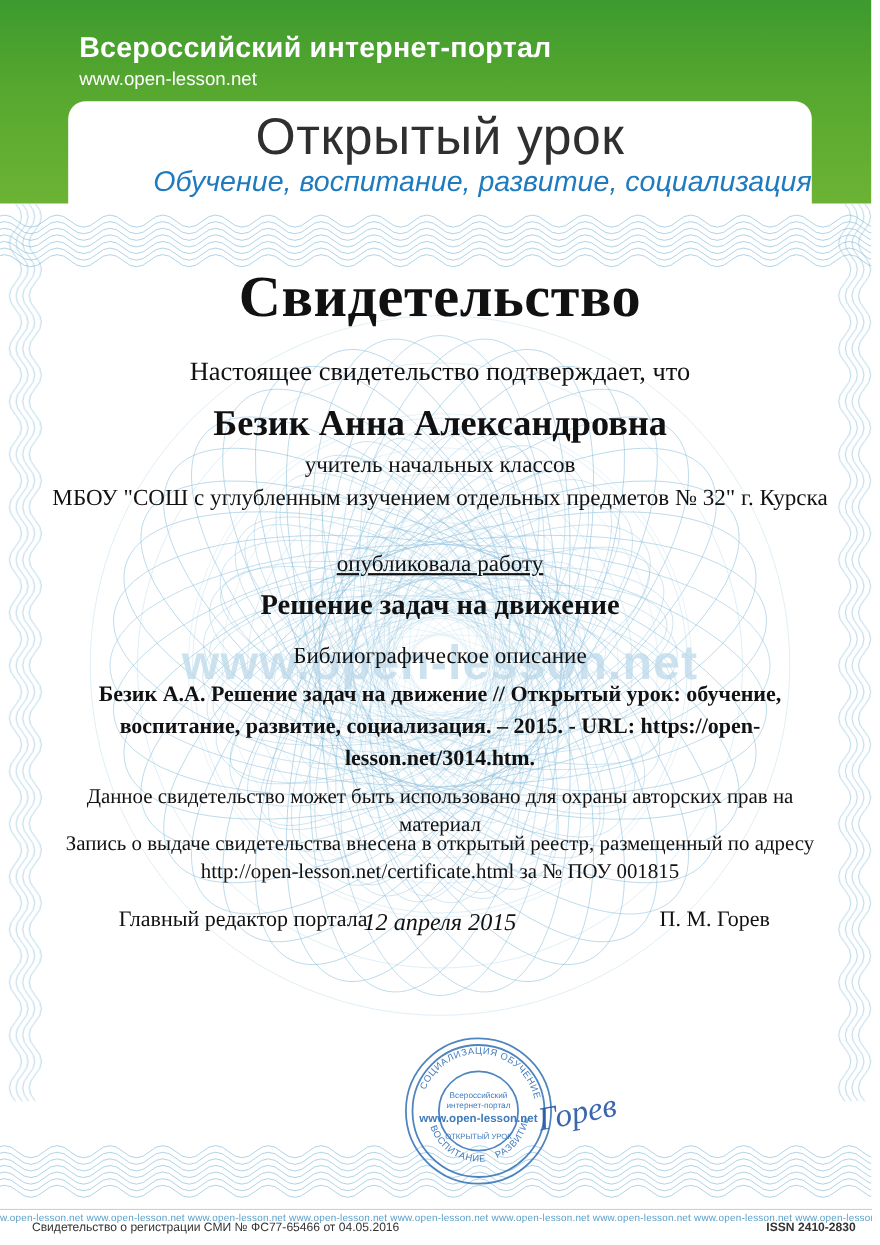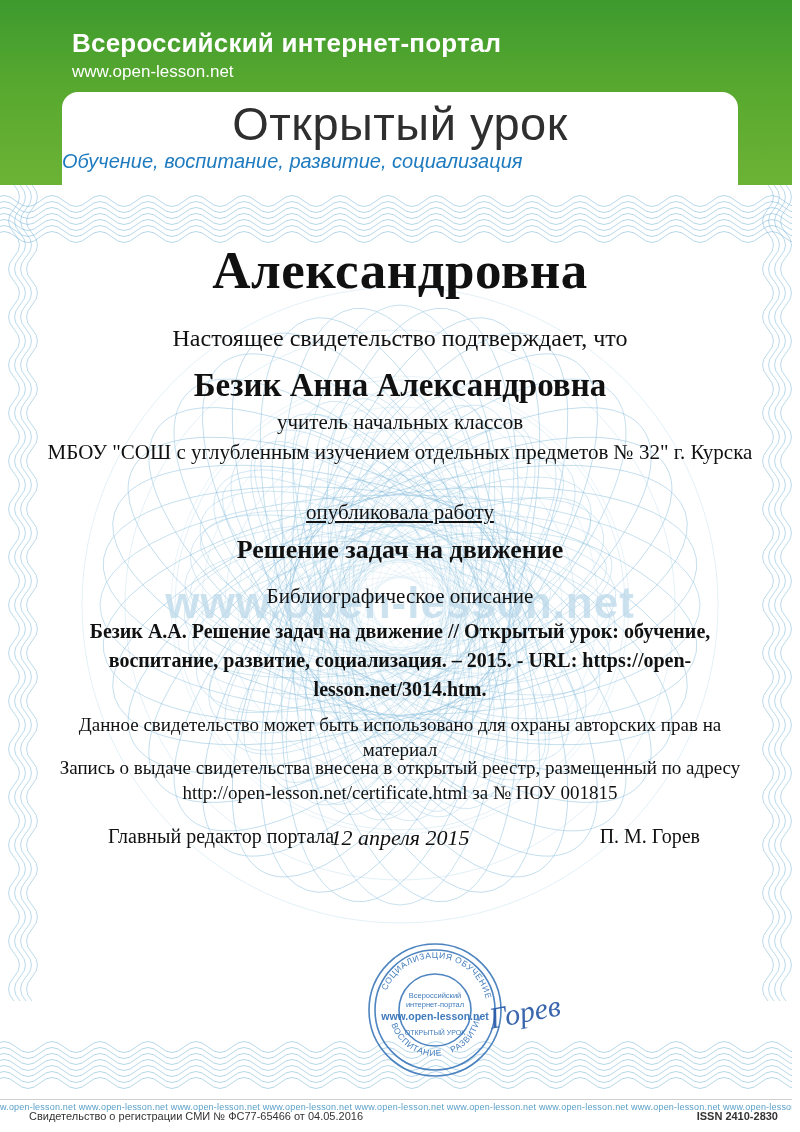--- a/index.html
+++ b/index.html
@@ -88,8 +88,8 @@
     left: 0;
     top: 58px;
     width: 100%;
-    text-align: left;
-    font-size: 20px;
+    text-align: right;
+    font-size: 26px;
     color: #1f7bbf;
     font-style: italic;
     font-family: "Liberation Sans", sans-serif;

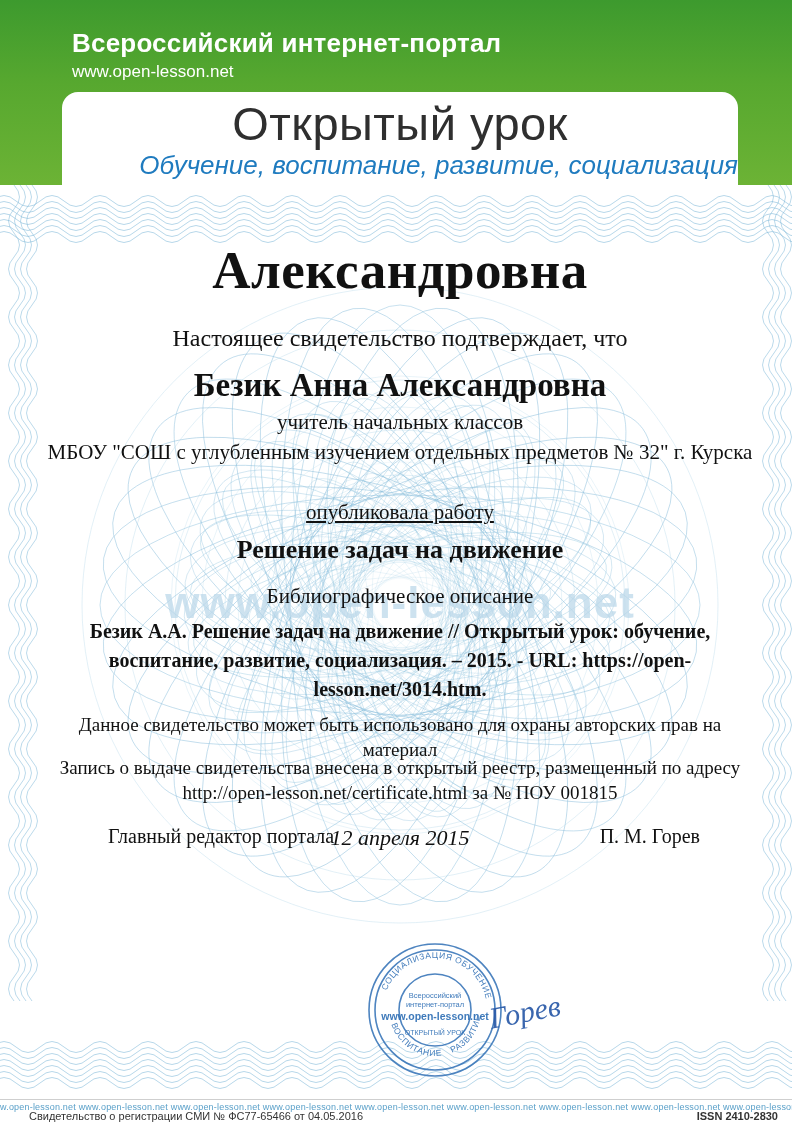--- a/index.html
+++ b/index.html
@@ -407,7 +407,7 @@
   <div class="watermark">www.open-lesson.net</div>
 
   <div class="content">
-    <div class="c-line title-main">Александровна</div>
+    <div class="c-line title-main">Свидетельство</div>
     <div class="c-line confirm">Настоящее свидетельство подтверждает, что</div>
     <div class="c-line person">Безик Анна Александровна</div>
     <div class="c-line role">учитель начальных классов</div>

